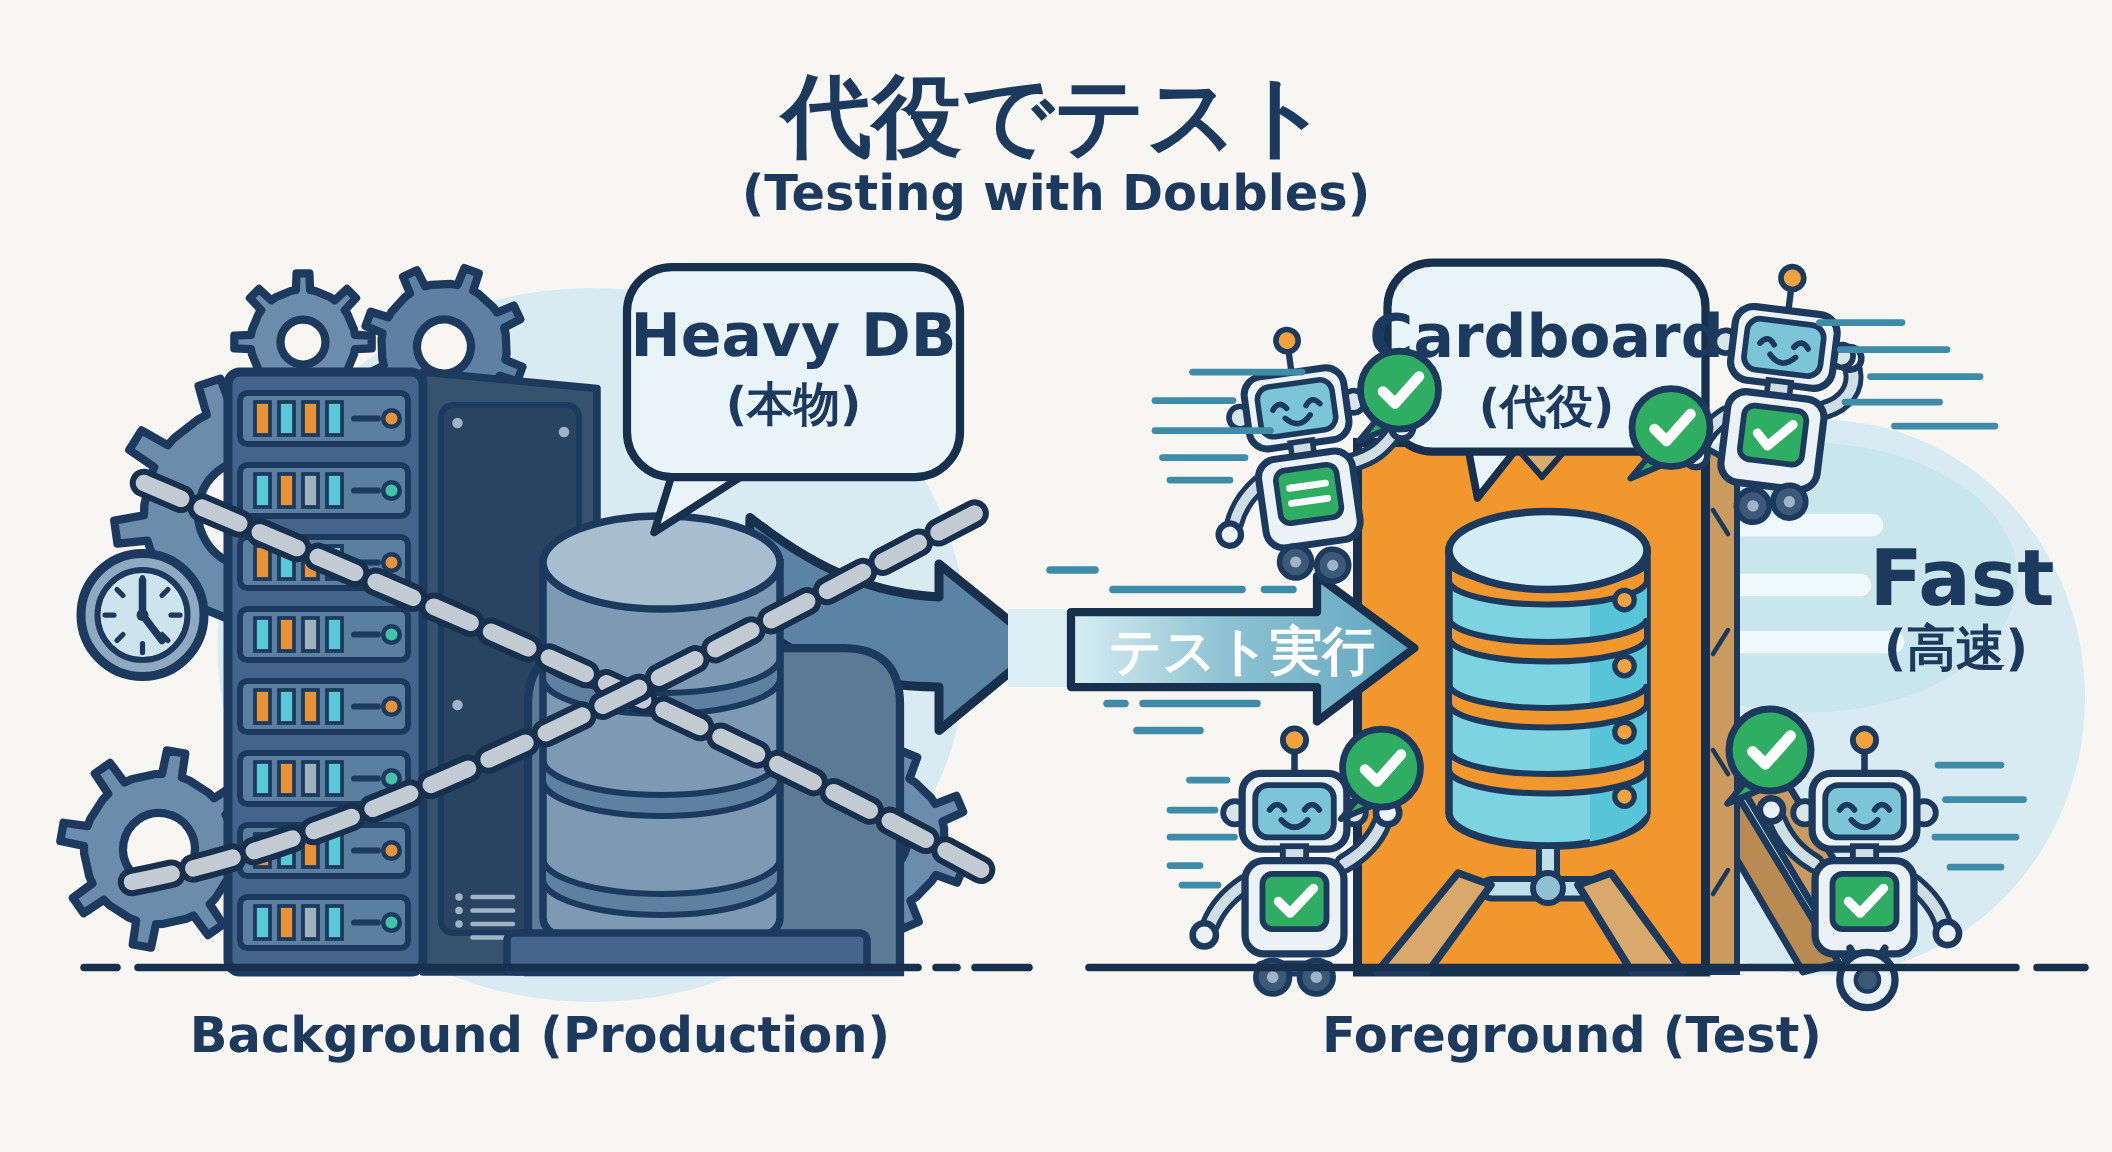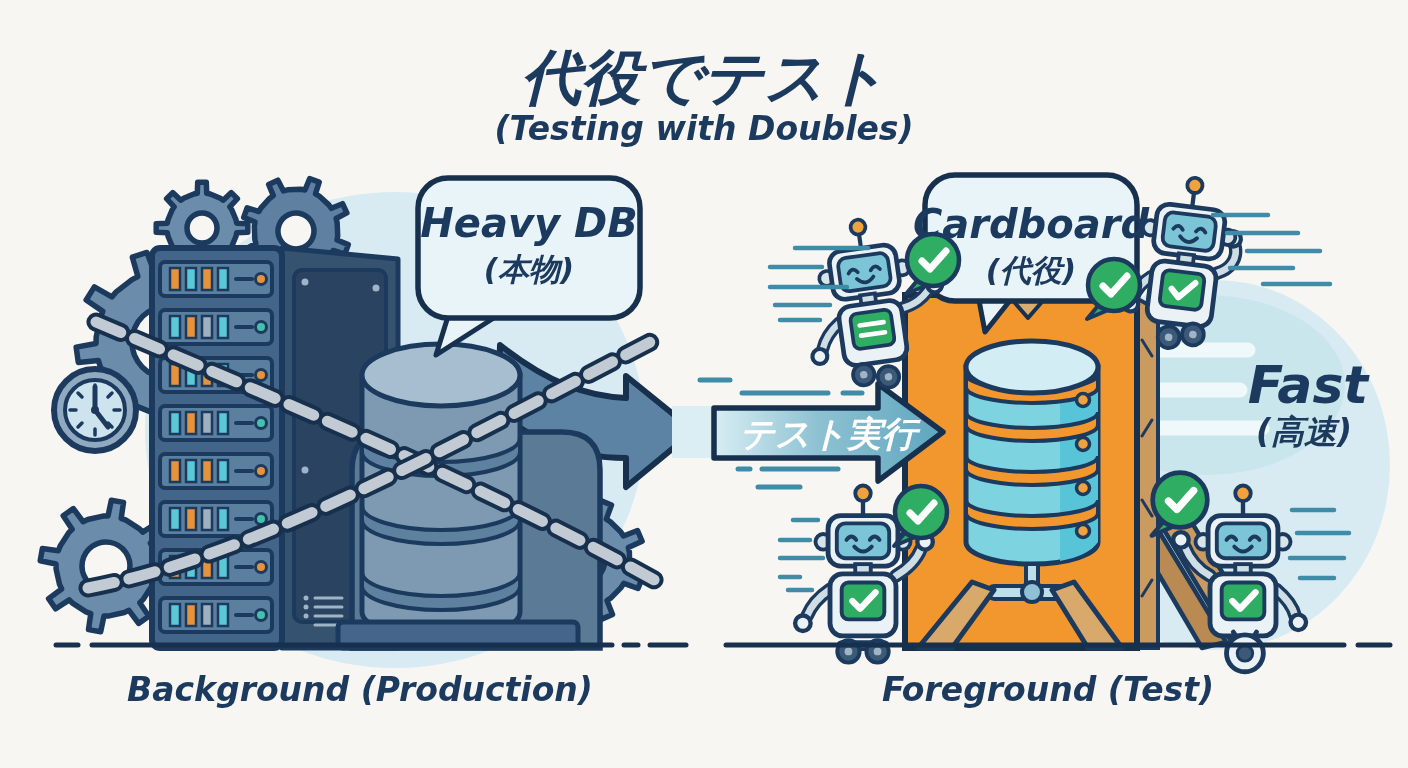--- a/index.html
+++ b/index.html
@@ -4,7 +4,7 @@
 <style>
   html,body{margin:0;padding:0;background:#f8f6f2;}
   .stage{position:relative;width:1408px;height:768px;overflow:hidden;
-         font-family:"DejaVu Sans","Liberation Sans",sans-serif;font-style:italic;}
+         font-family:"DejaVu Sans","Liberation Sans",sans-serif;}
   svg{position:absolute;left:0;top:0;}
   text{font-family:"DejaVu Sans","Liberation Sans",sans-serif;}
   .ttl{font-size:60px;font-weight:bold;fill:#1c3a5e;}

